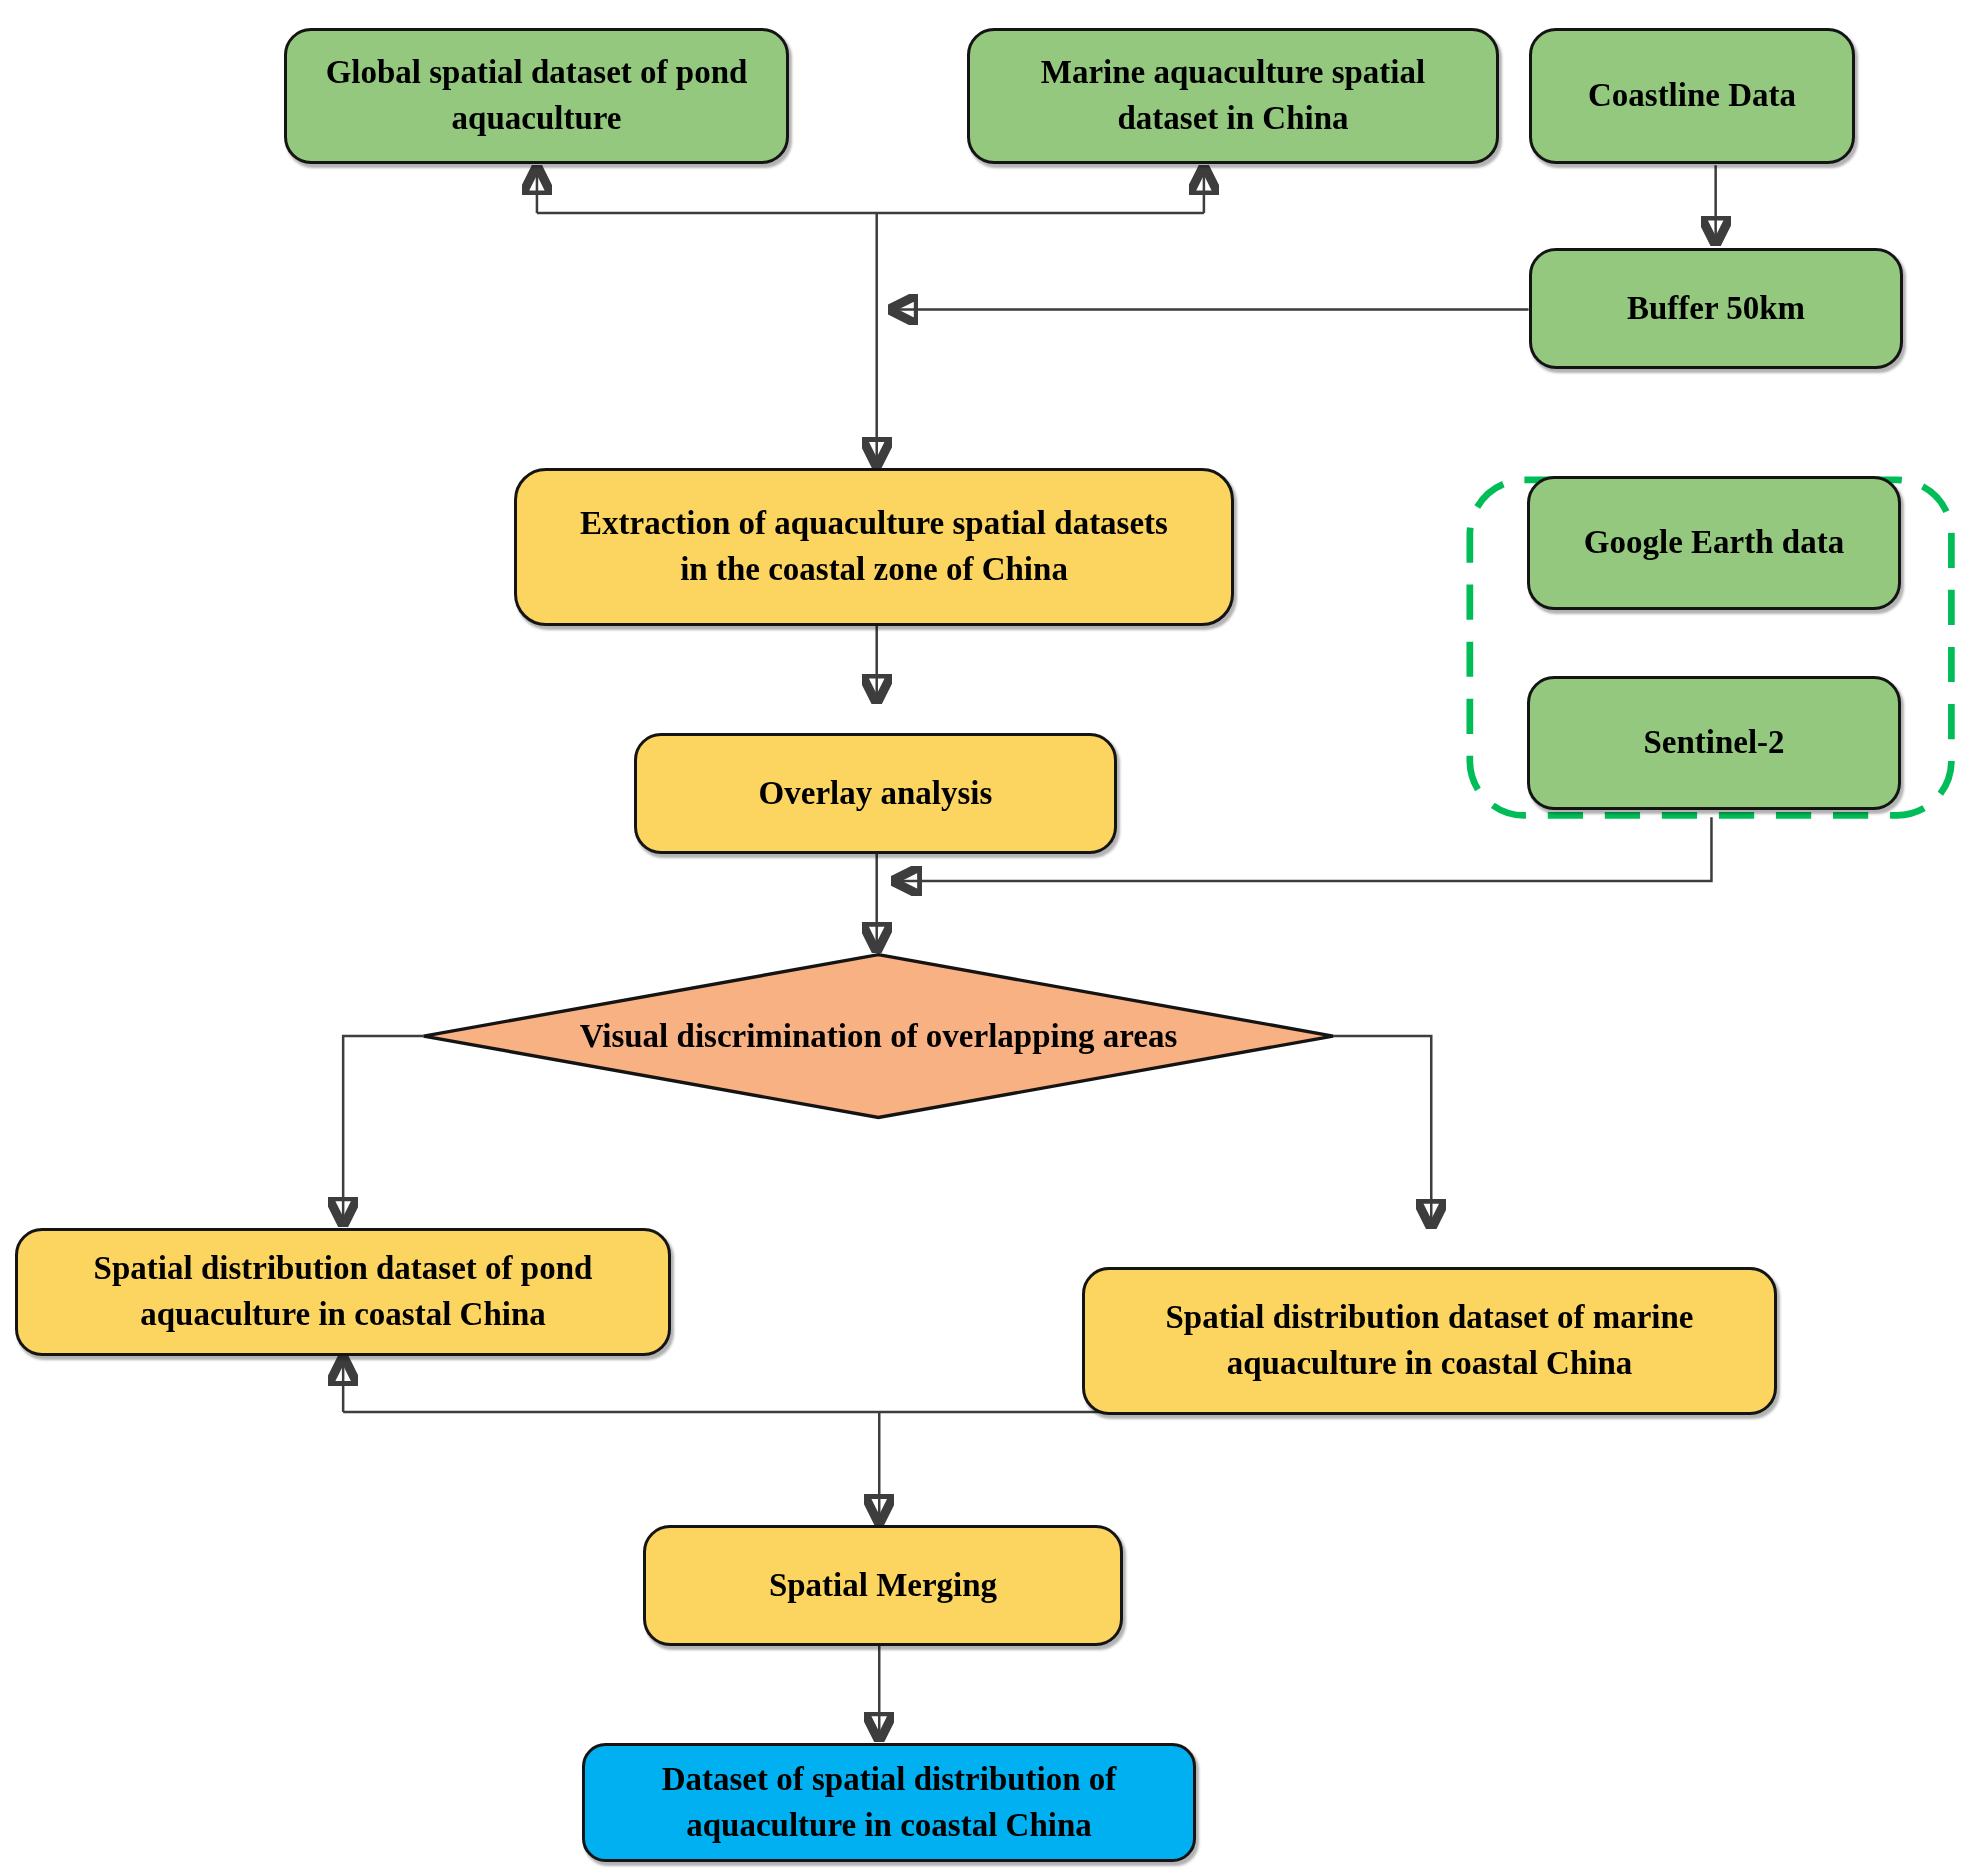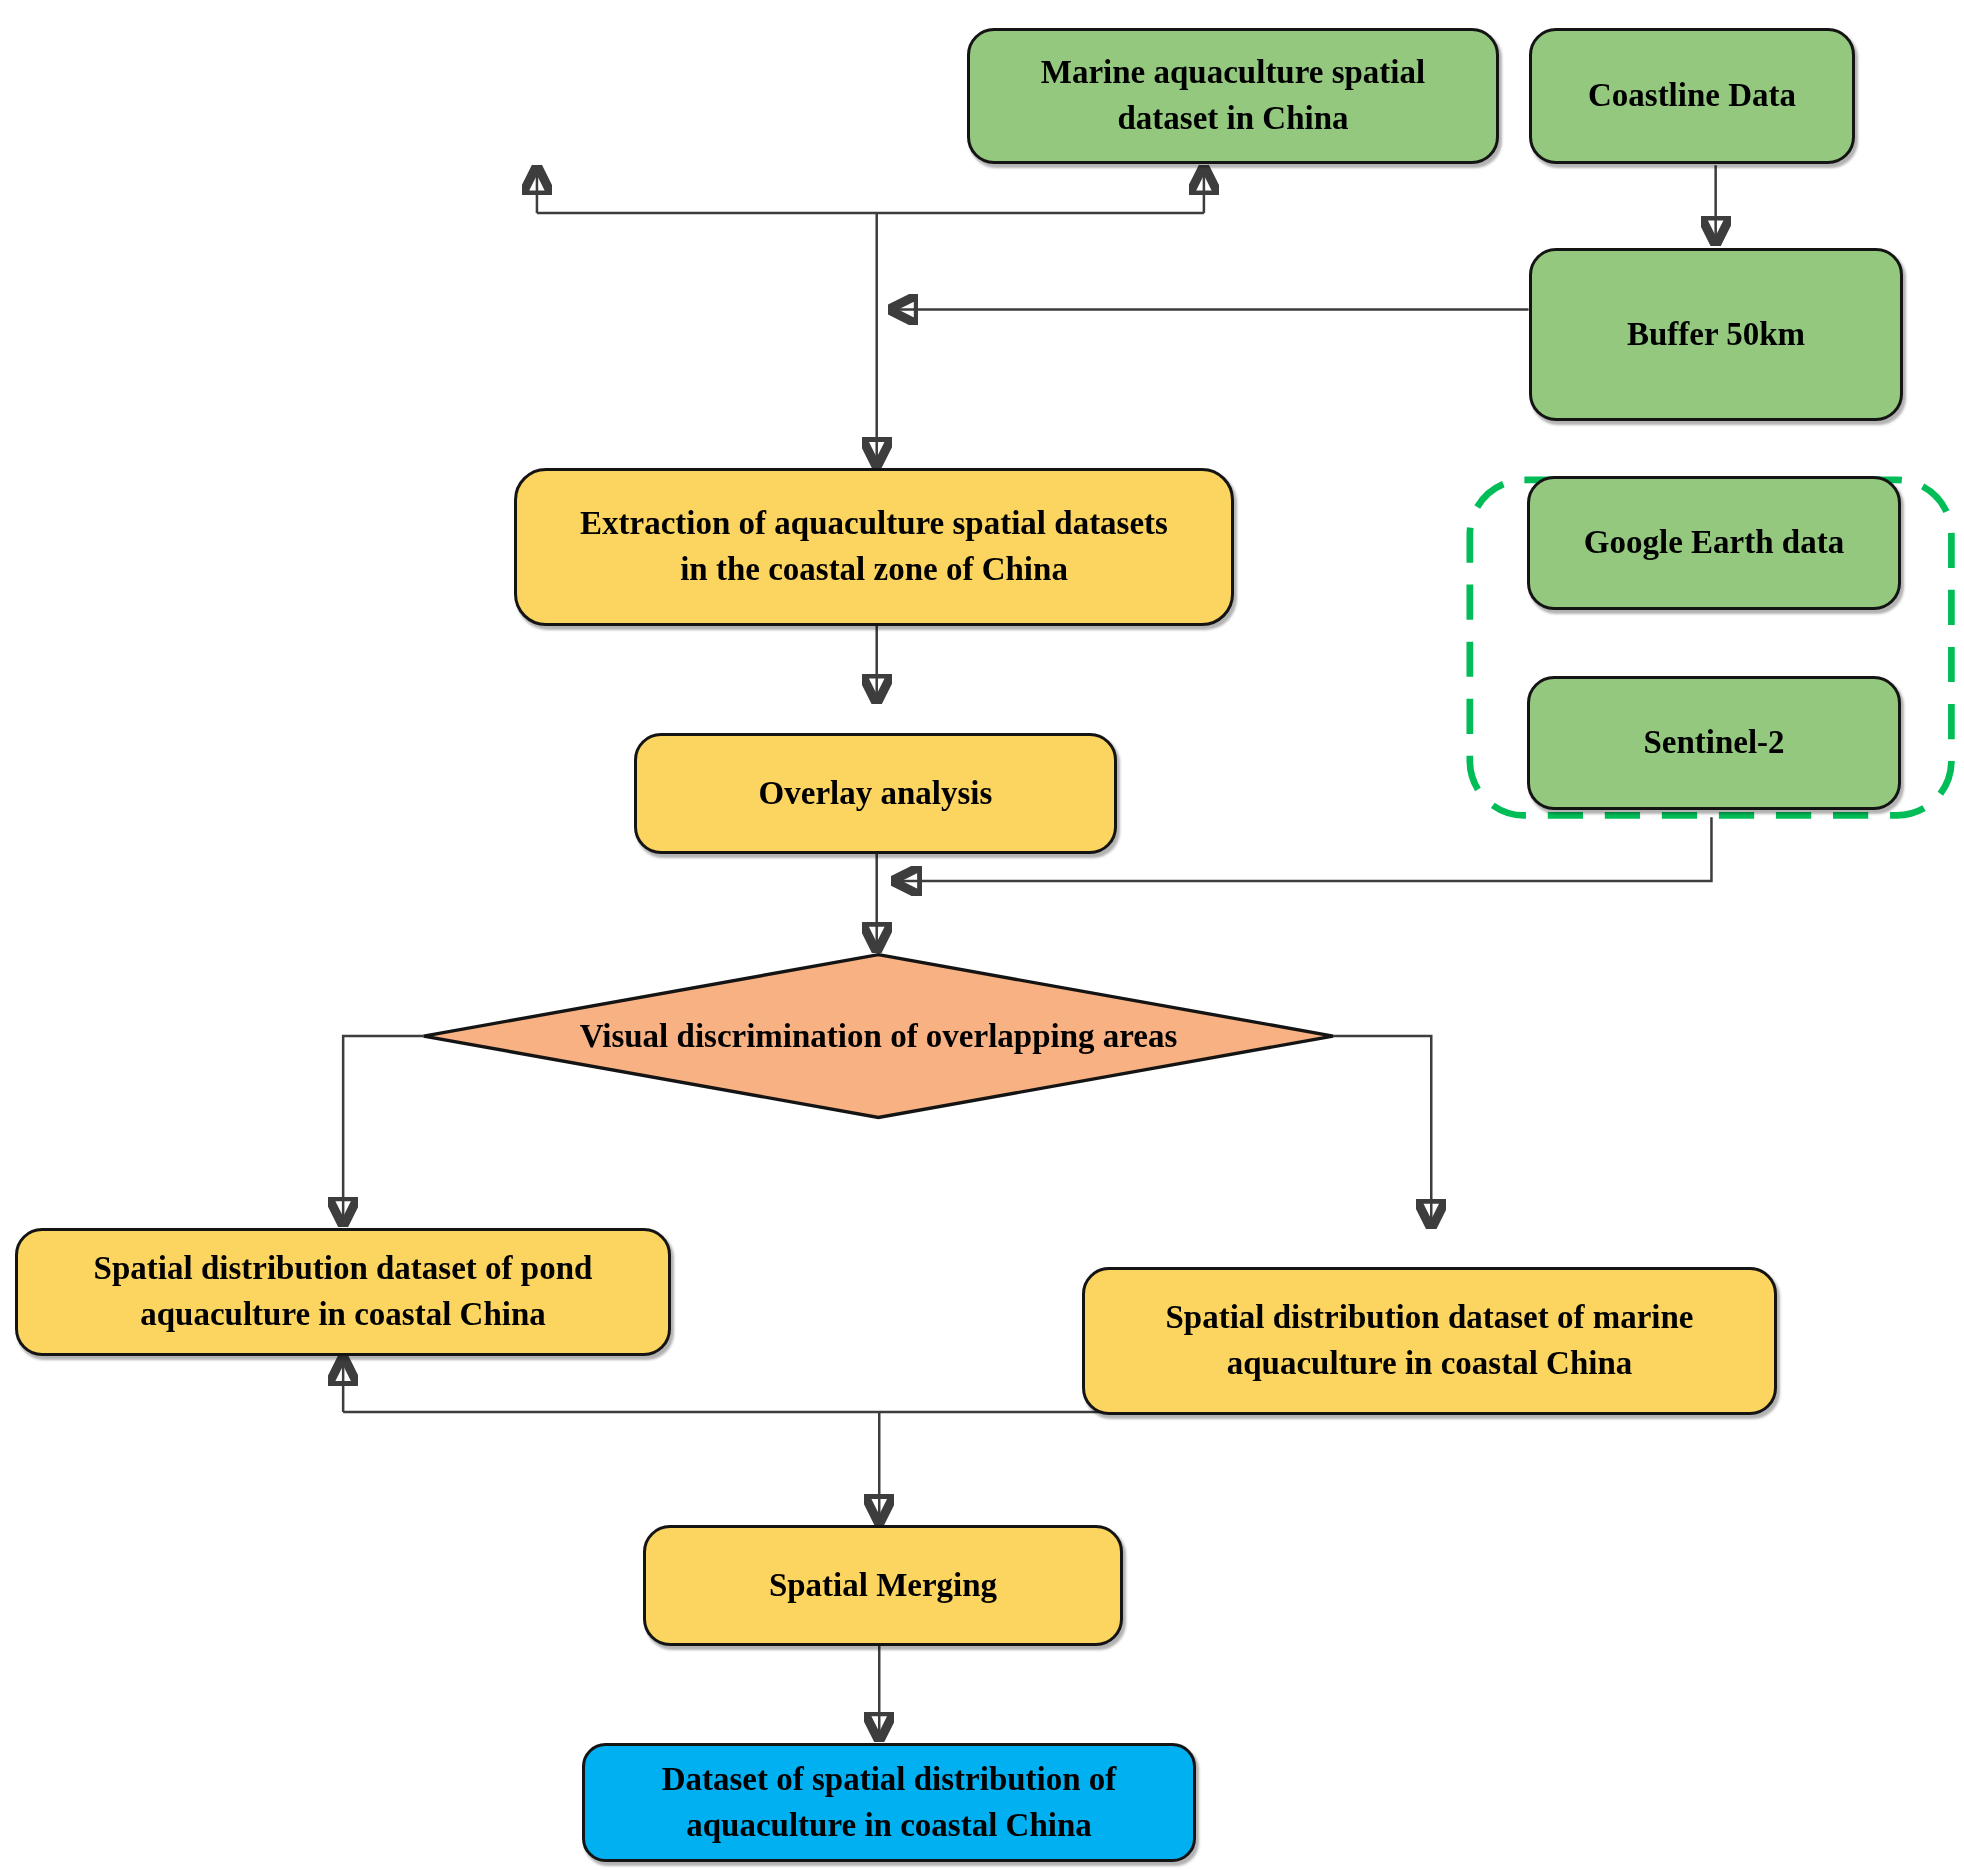--- a/index.html
+++ b/index.html
@@ -81,6 +81,9 @@
     <path d="M1048 1960 V 2071" marker-end="url(#arrow)"></path>
   </svg>
 
+  <div class="node green n-global">
+    <span class="lbl">Global spatial dataset of pond aquaculture</span>
+  </div>
 
   <div class="node green n-marine">
     <span class="lbl">Marine aquaculture spatial dataset in China</span>

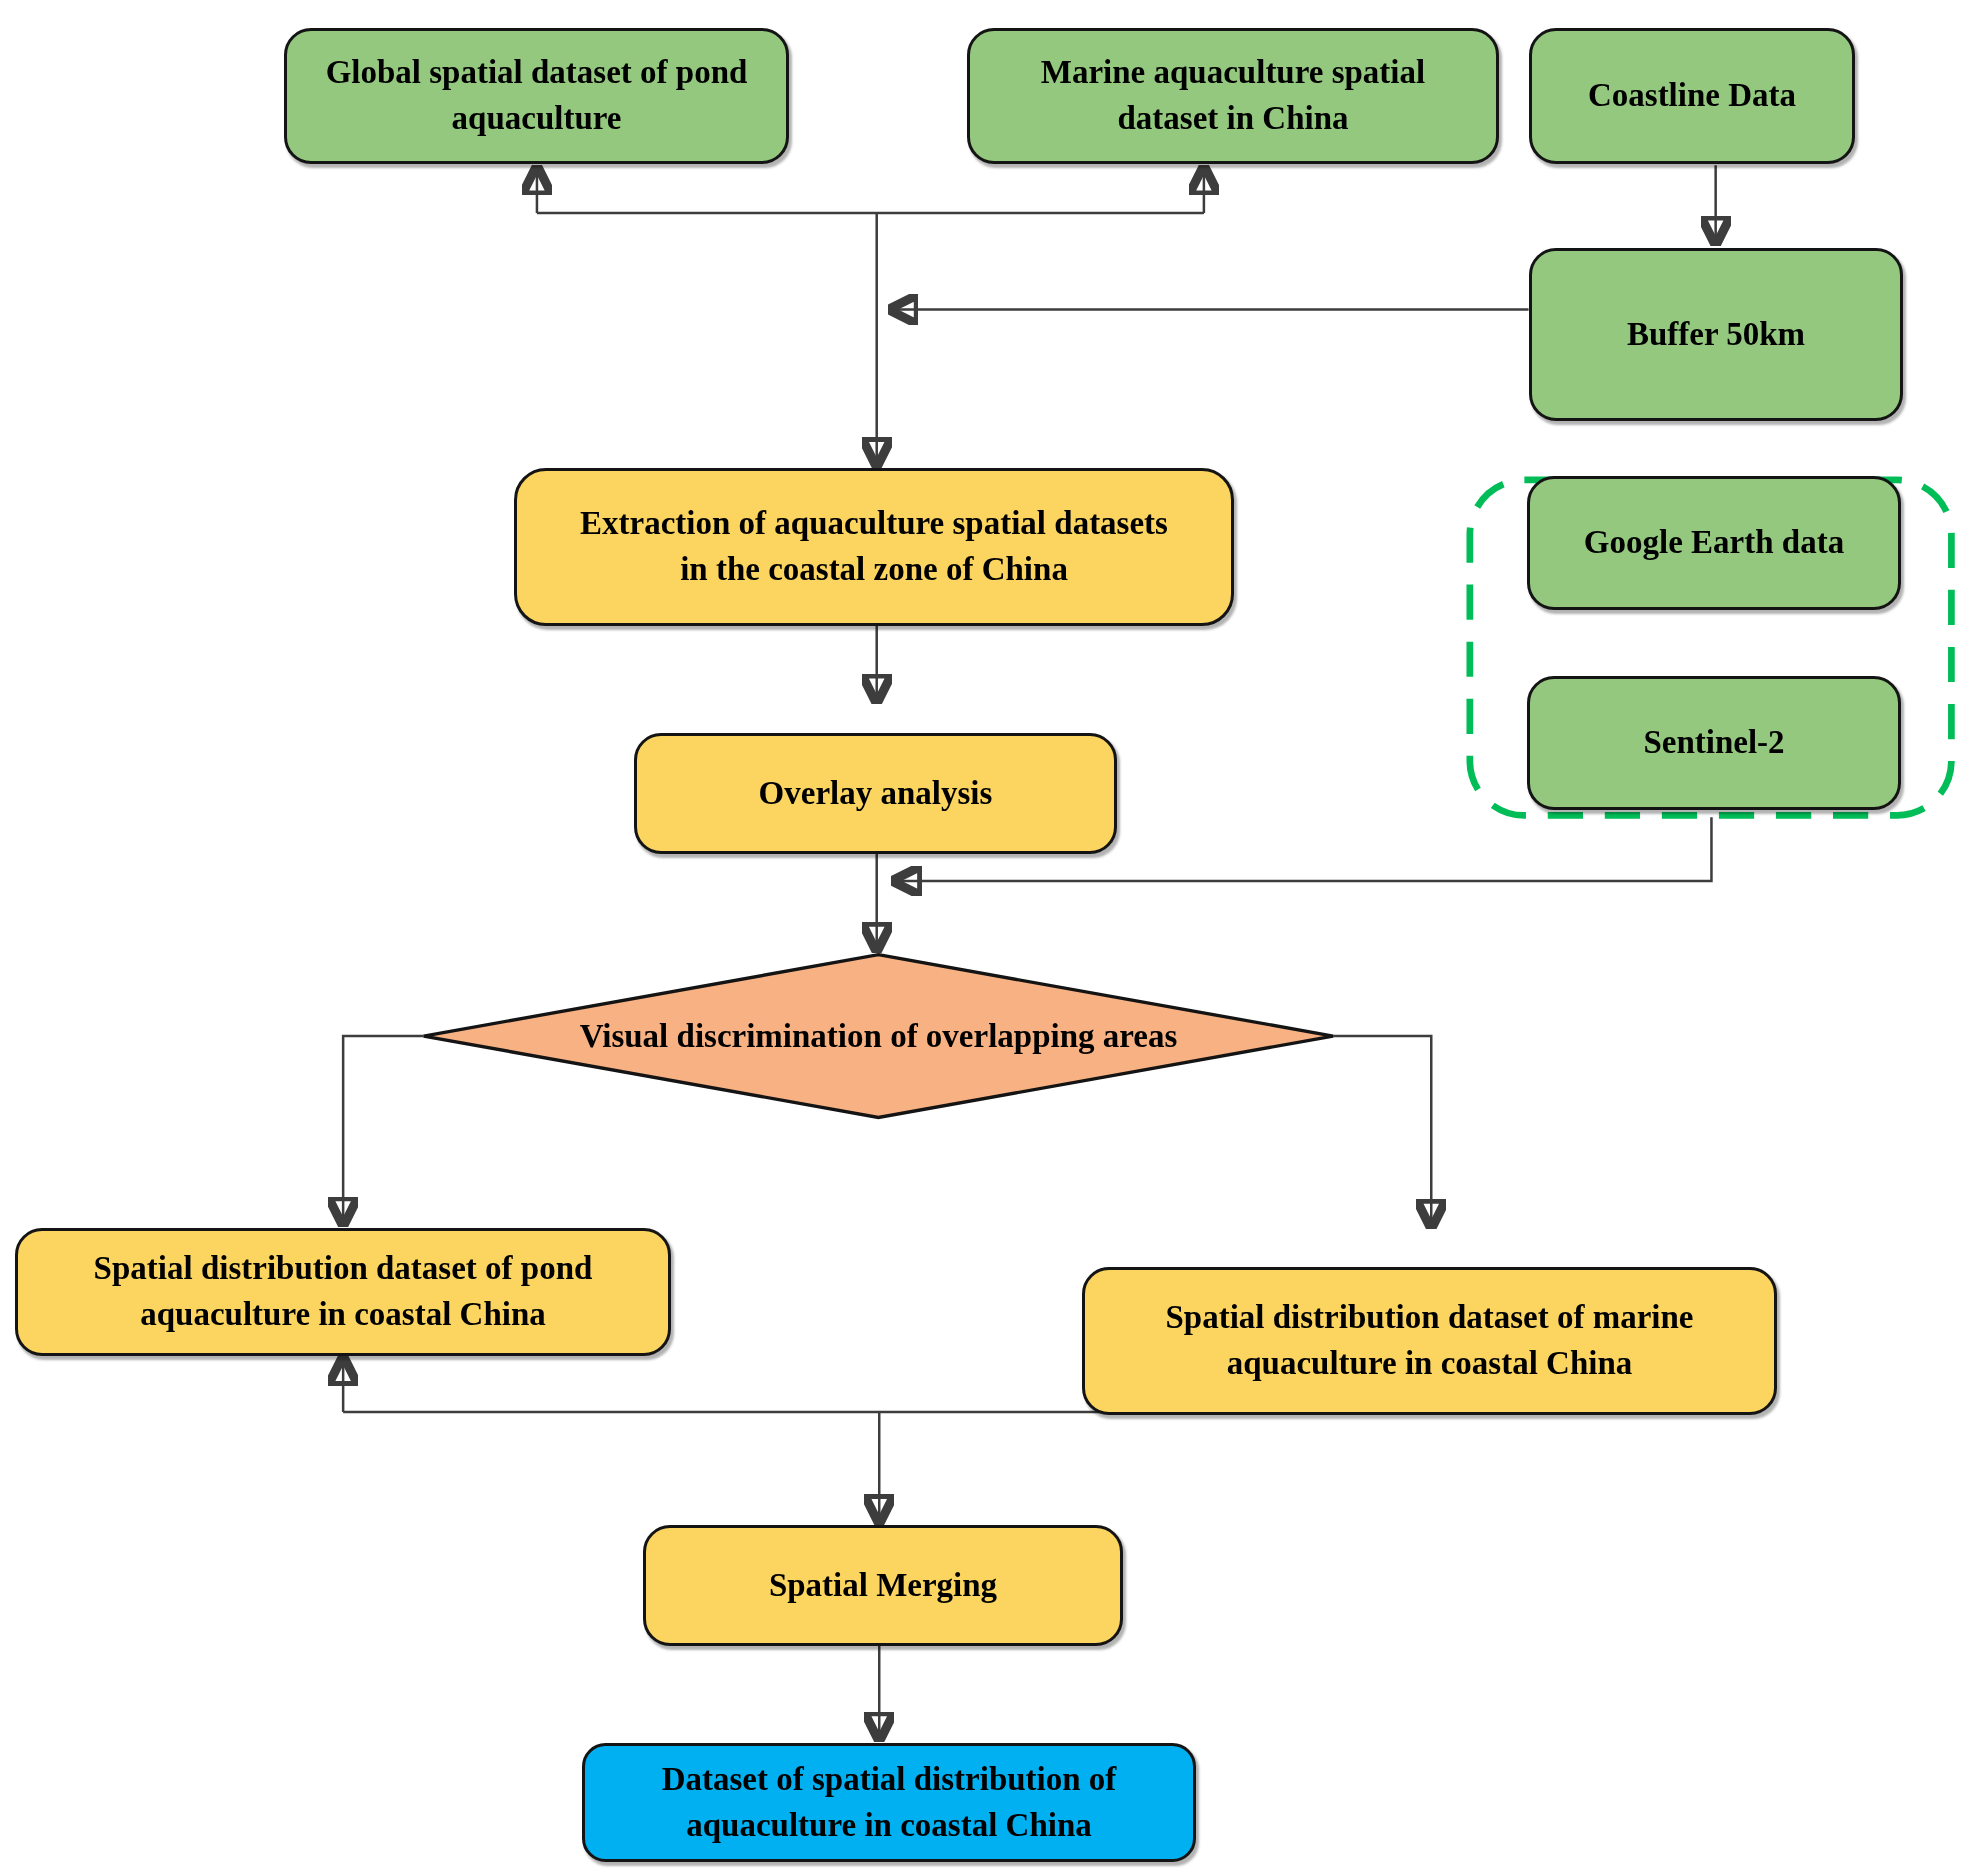--- a/index.html
+++ b/index.html
@@ -36,7 +36,7 @@
   .n-global{left:284px;top:28px;width:505px;height:136px;padding:0 25px;}
   .n-marine{left:967px;top:28px;width:532px;height:136px;padding:0 34px;}
   .n-coastline{left:1529px;top:28px;width:326px;height:136px;}
-  .n-buffer{left:1529px;top:248px;width:374px;height:173px;}
+  .n-buffer{left:1529px;top:248px;width:374px;height:121px;}
   .n-extraction{left:514px;top:468px;width:720px;height:158px;padding:8px 54px;border-radius:32px;}
   .n-google{left:1527px;top:476px;width:374px;height:134px;}
   .n-sentinel{left:1527px;top:676px;width:374px;height:134px;}

